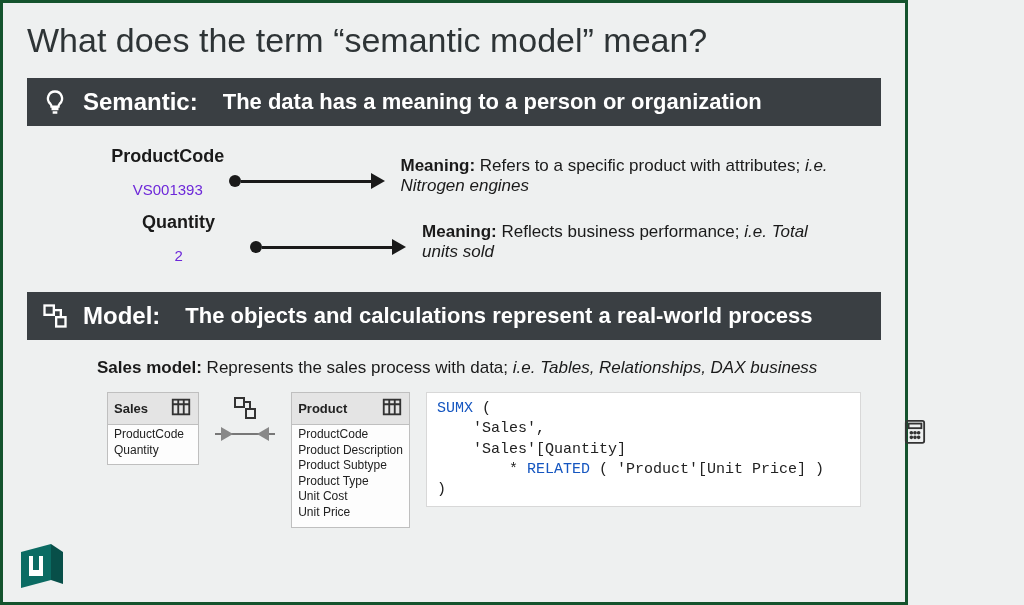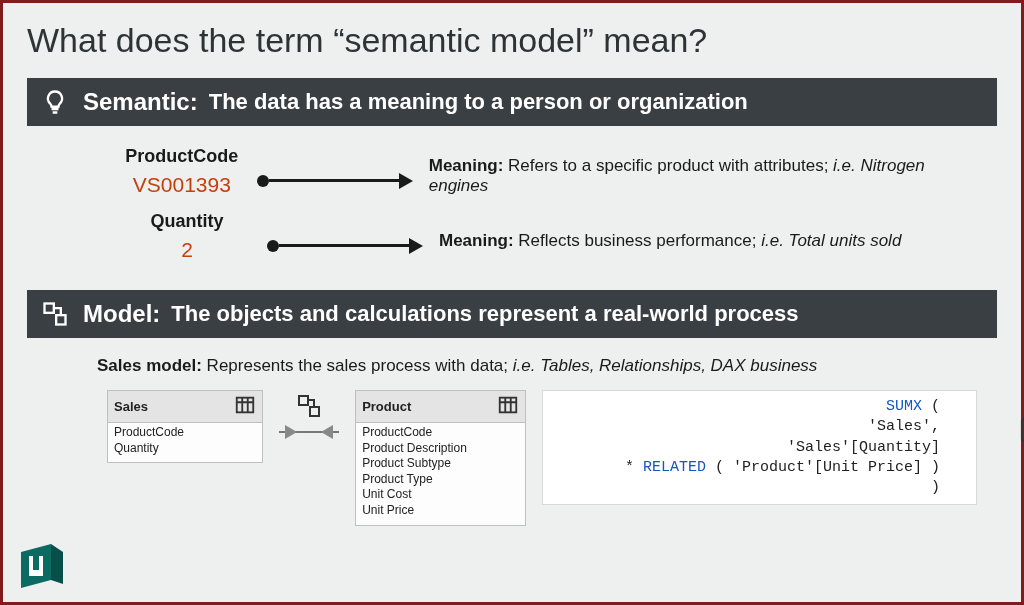--- a/index.html
+++ b/index.html
@@ -12,9 +12,9 @@
     position: relative;
   }
   .frame {
-    width: 1024px;
+    width: 908px;
     height: 605px;
-    border: 3px solid #7f1d1d;
+    border: 3px solid #14532d;
     background: #eef0f0;
     position: relative;
     padding: 18px 24px 12px 24px;

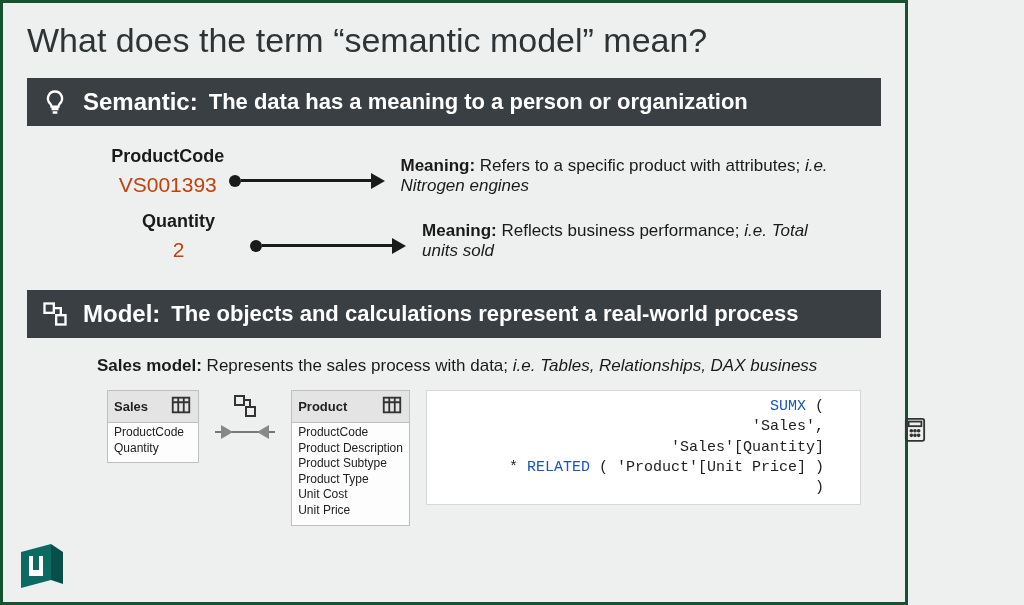--- a/index.html
+++ b/index.html
@@ -39,7 +39,7 @@
     margin-right: 14px;
     flex-shrink: 0;
   }
-  .banner-label { font-size: 24px; font-weight: 600; margin-right: 11px; }
+  .banner-label { font-size: 24px; font-weight: 600; margin-right: 25px; }
   .banner-desc { font-size: 22px; font-weight: 700; }
   .examples { padding: 6px 40px 14px 70px; }
   .ex-row { display: flex; align-items: center; margin-bottom: 14px; }

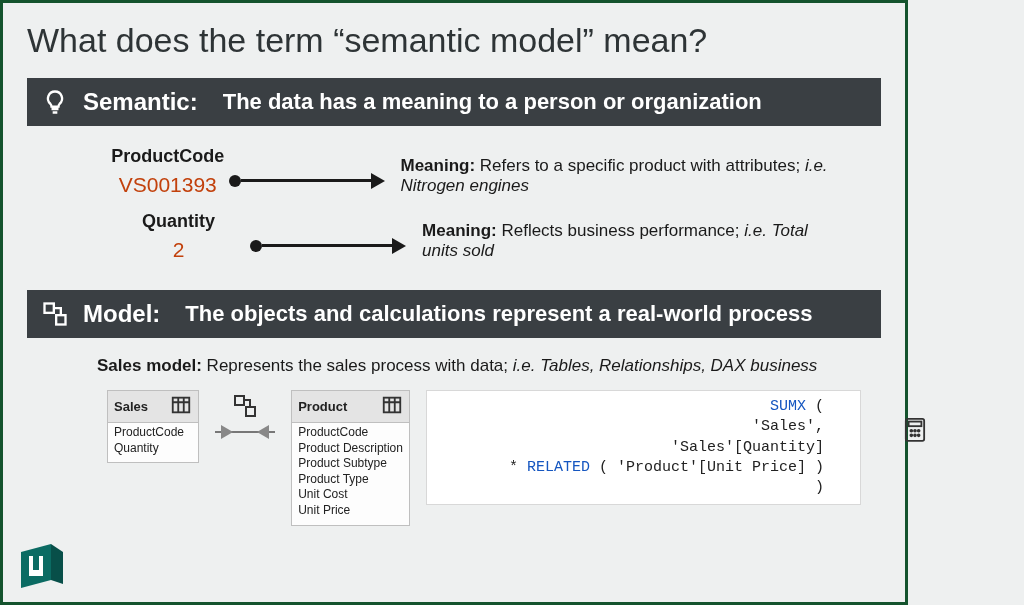--- a/index.html
+++ b/index.html
@@ -54,9 +54,9 @@
     color: #1a1a1a;
   }
   .ex-value {
-    font-size: 21px;
-    color: #c2410c;
-    margin-top: 6px;
+    font-size: 15px;
+    color: #6d28d9;
+    margin-top: 14px;
   }
   .arrow-block {
     display: flex;

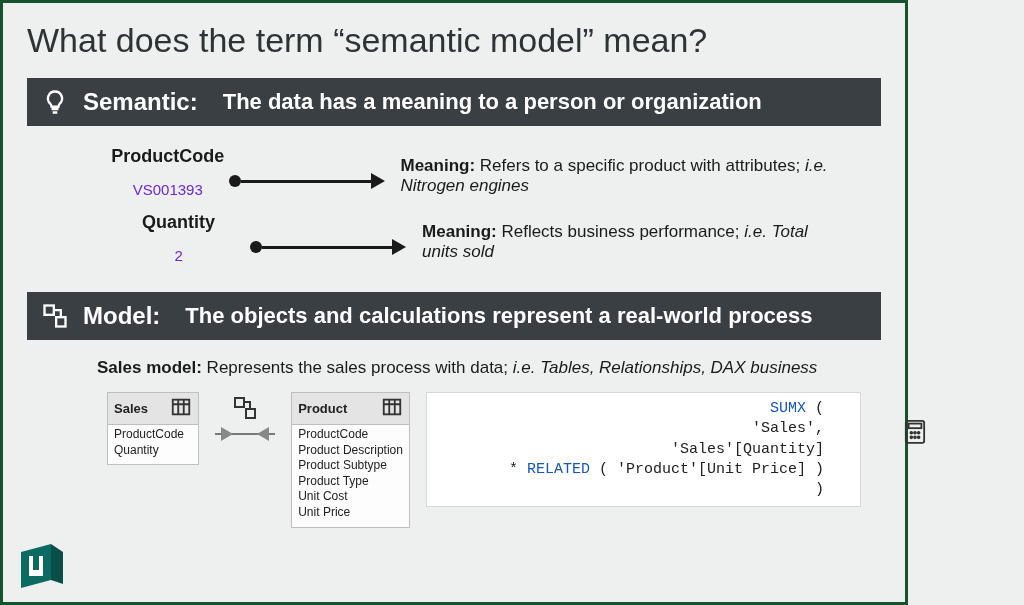--- a/index.html
+++ b/index.html
@@ -141,7 +141,6 @@
     position: relative;
     line-height: 1.35;
     white-space: pre;
-    text-align: right;
   }
   .code-box .kw-blue { color: #1556c0; }
   .calc-icon {

